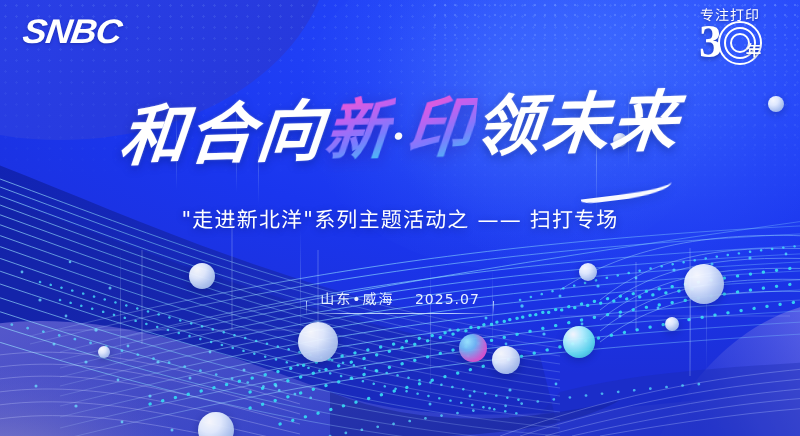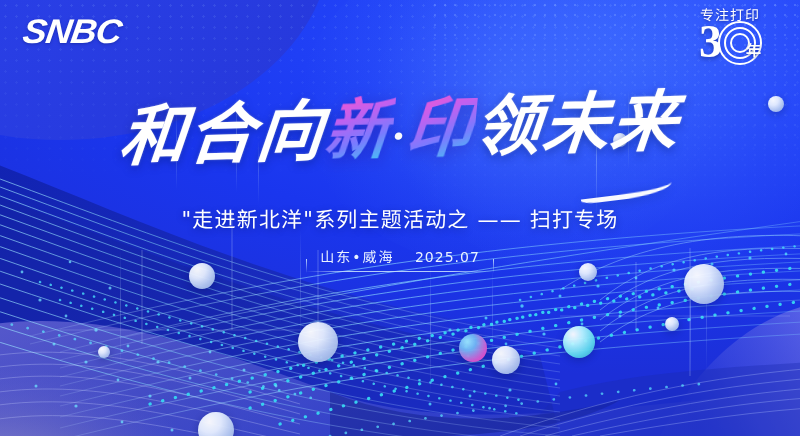--- a/index.html
+++ b/index.html
@@ -180,6 +180,7 @@
     font-family: "DejaVu Sans", "Liberation Sans", sans-serif;
     font-size: 14px; color: #eaf2ff; letter-spacing: 2px;
     padding: 0 14px 6px 14px;
+    margin-top: 42px;
   }
   .meta .date { letter-spacing: 1px; }
   .meta-rule {

